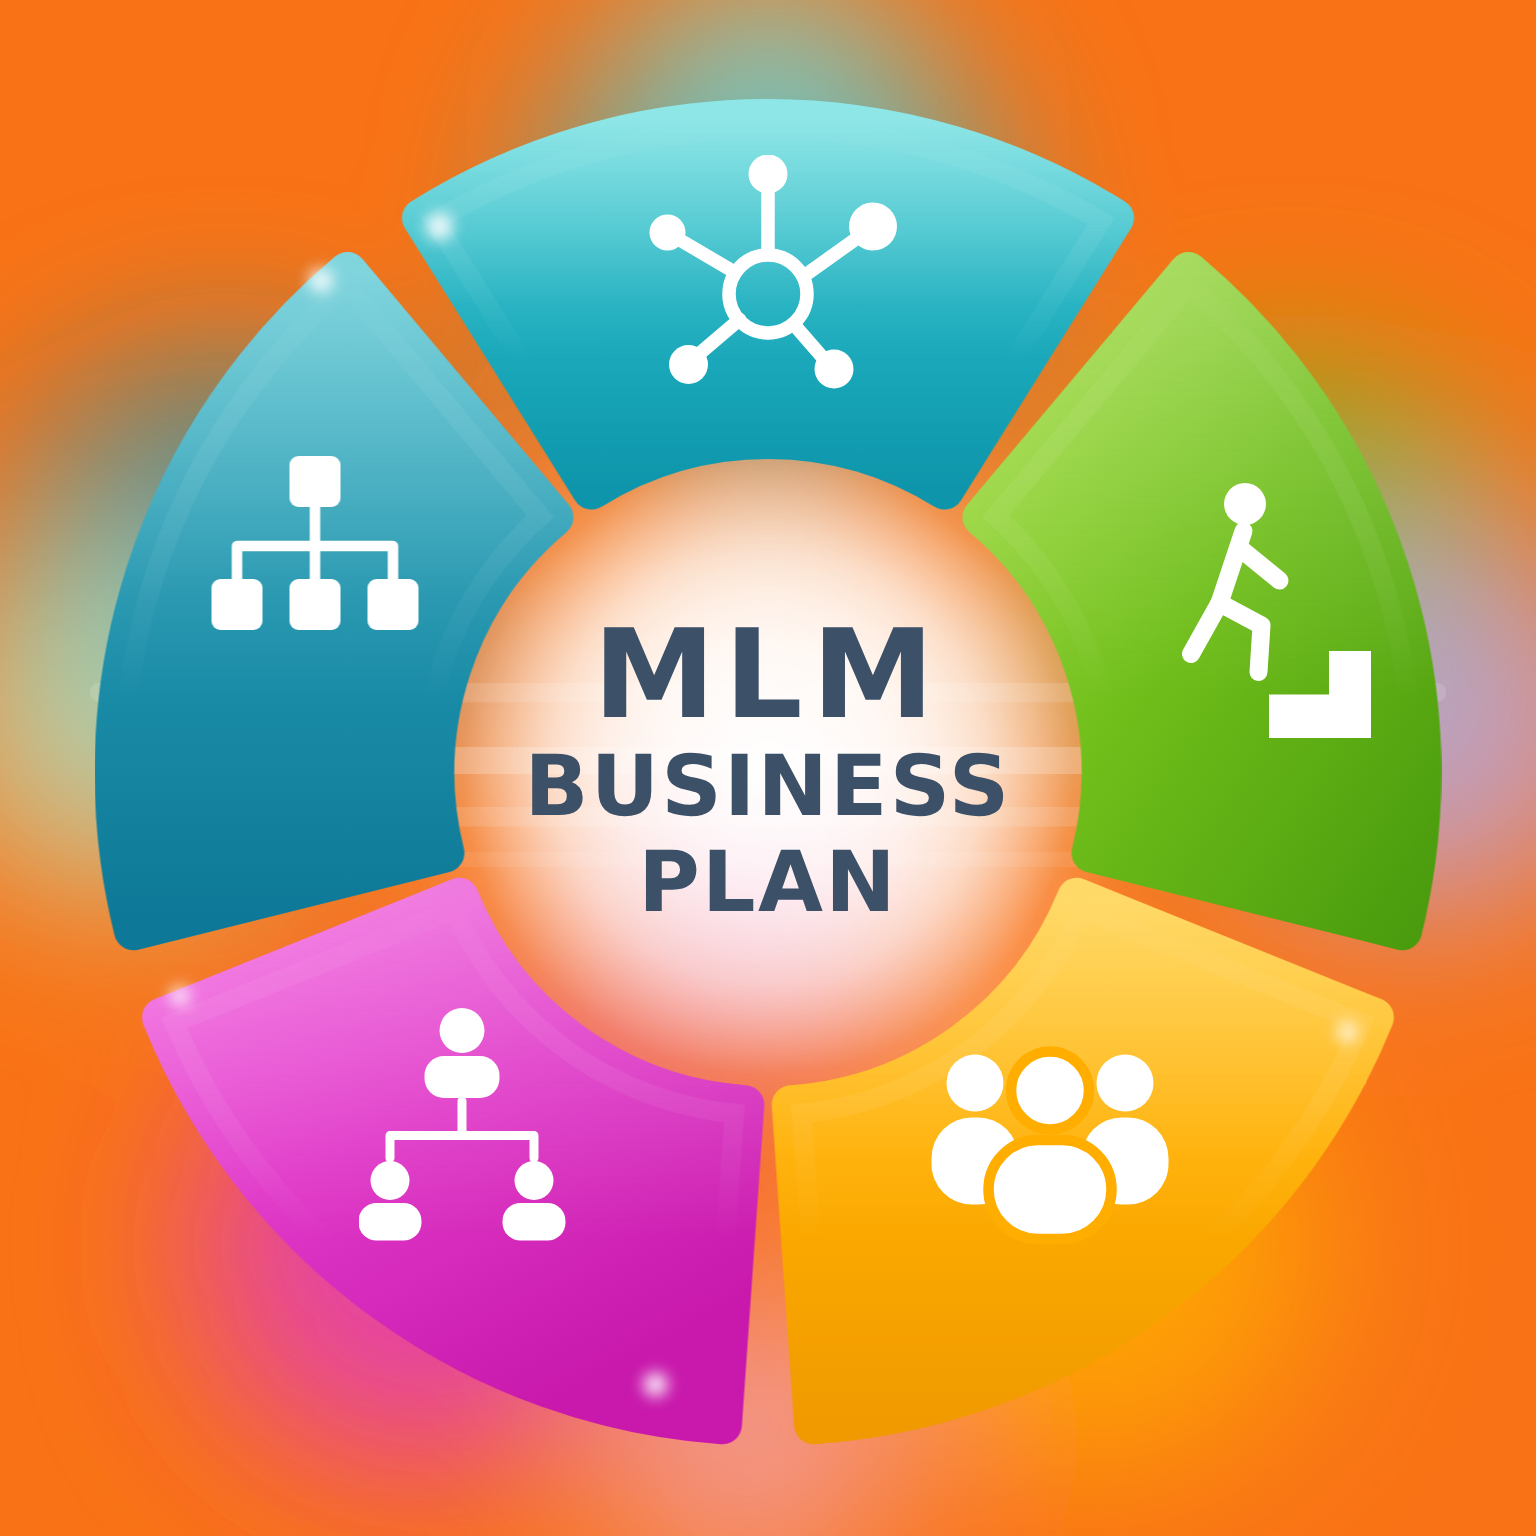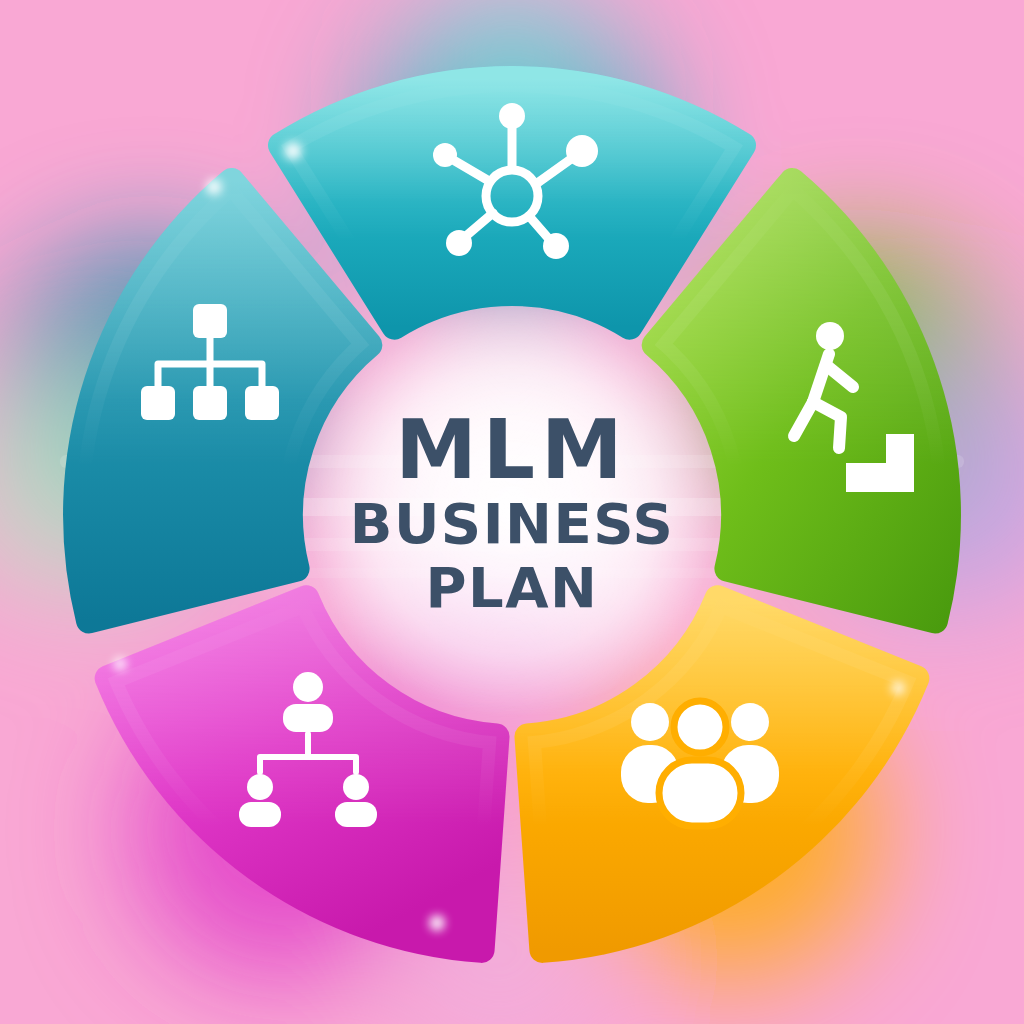--- a/index.html
+++ b/index.html
@@ -3,7 +3,7 @@
 <meta charset="utf-8">
 <style>
   html,body{margin:0;padding:0;background:#000;}
-  .stage{position:relative;width:1024px;height:1024px;background:#f9a8d4;overflow:hidden;}
+  .stage{position:relative;width:1024px;height:1024px;background:#f97316;overflow:hidden;}
   svg{position:absolute;left:0;top:0;}
   .title-text{
     font-family:"DejaVu Sans","Liberation Sans",sans-serif;

